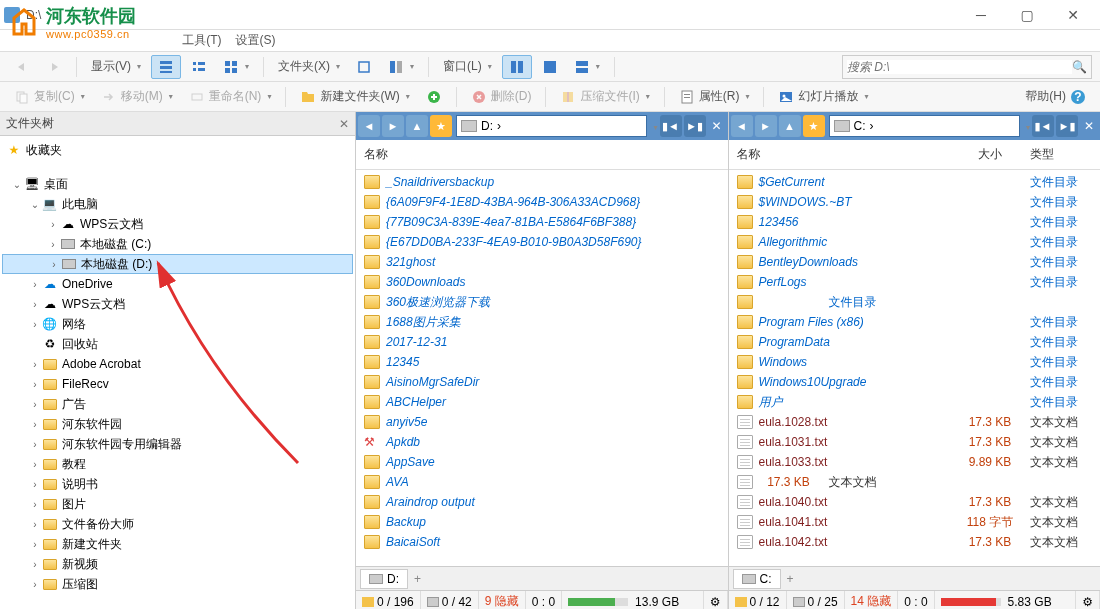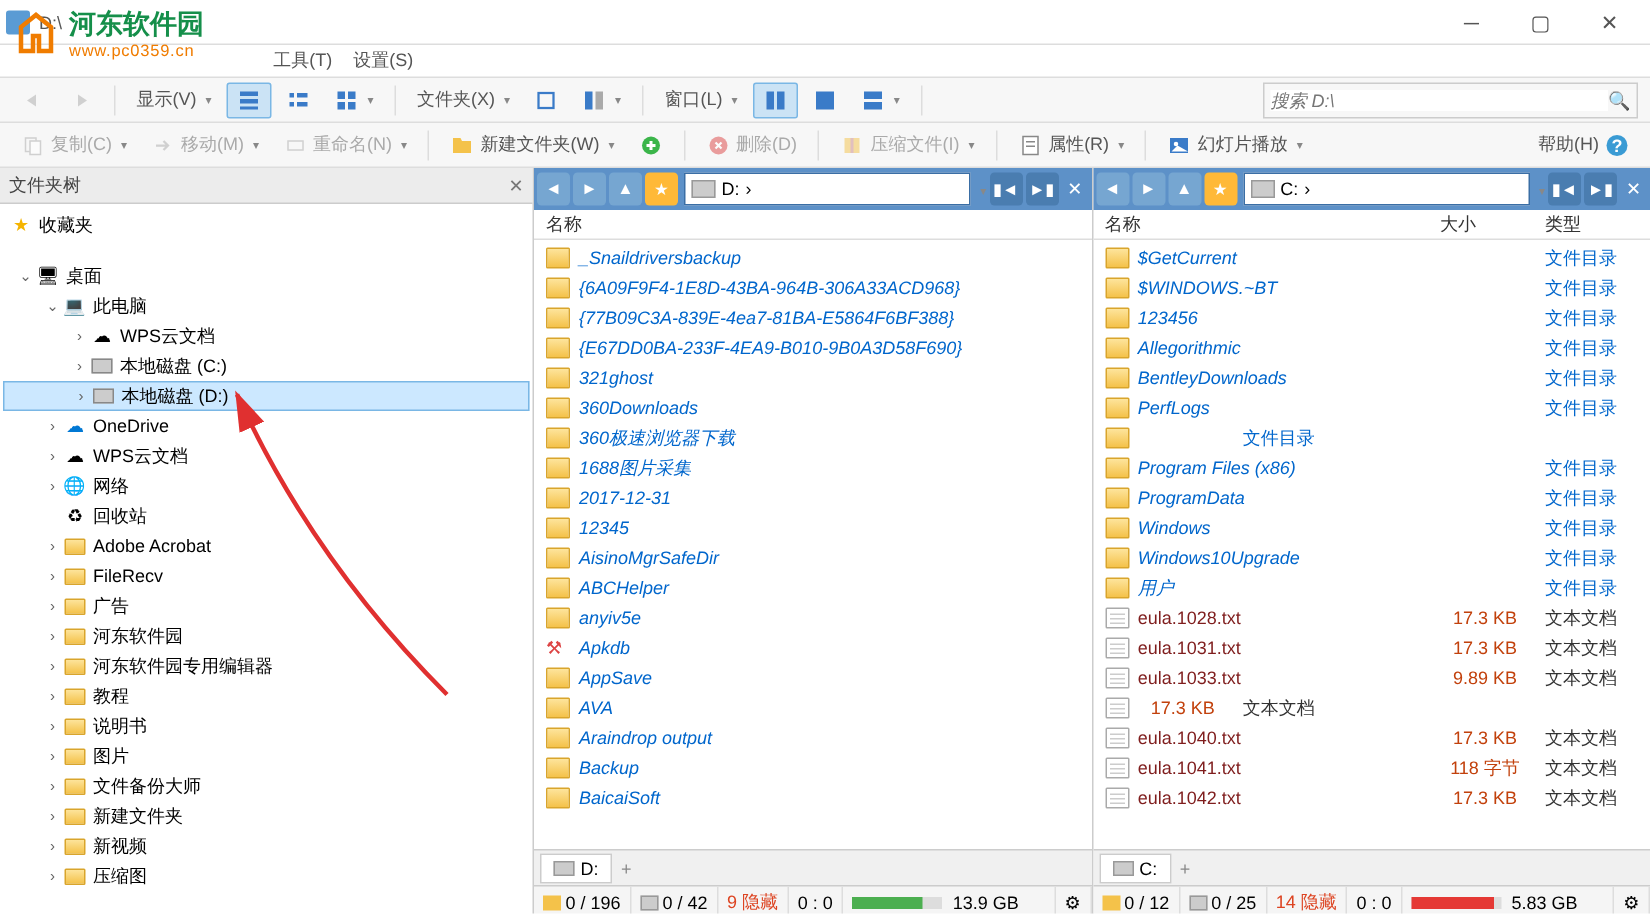--- a/index.html
+++ b/index.html
@@ -59,7 +59,7 @@
 .navbtn.side { background: #4a7db0; }
 .navbar .xbtn { width: 18px; color: #fff; text-align: center; }
 
-.colhead { height: 20px; border-bottom: 1px solid #ddd; display: flex; align-items: center; color: #333; padding-left: 8px; }
+.colhead { height: 30px; border-bottom: 1px solid #ddd; display: flex; align-items: center; color: #333; padding-left: 8px; }
 .colhead .col-name { flex: 1; }
 .colhead .col-size { width: 60px; text-align: left; }
 .colhead .col-type { width: 80px; padding-left: 10px; }

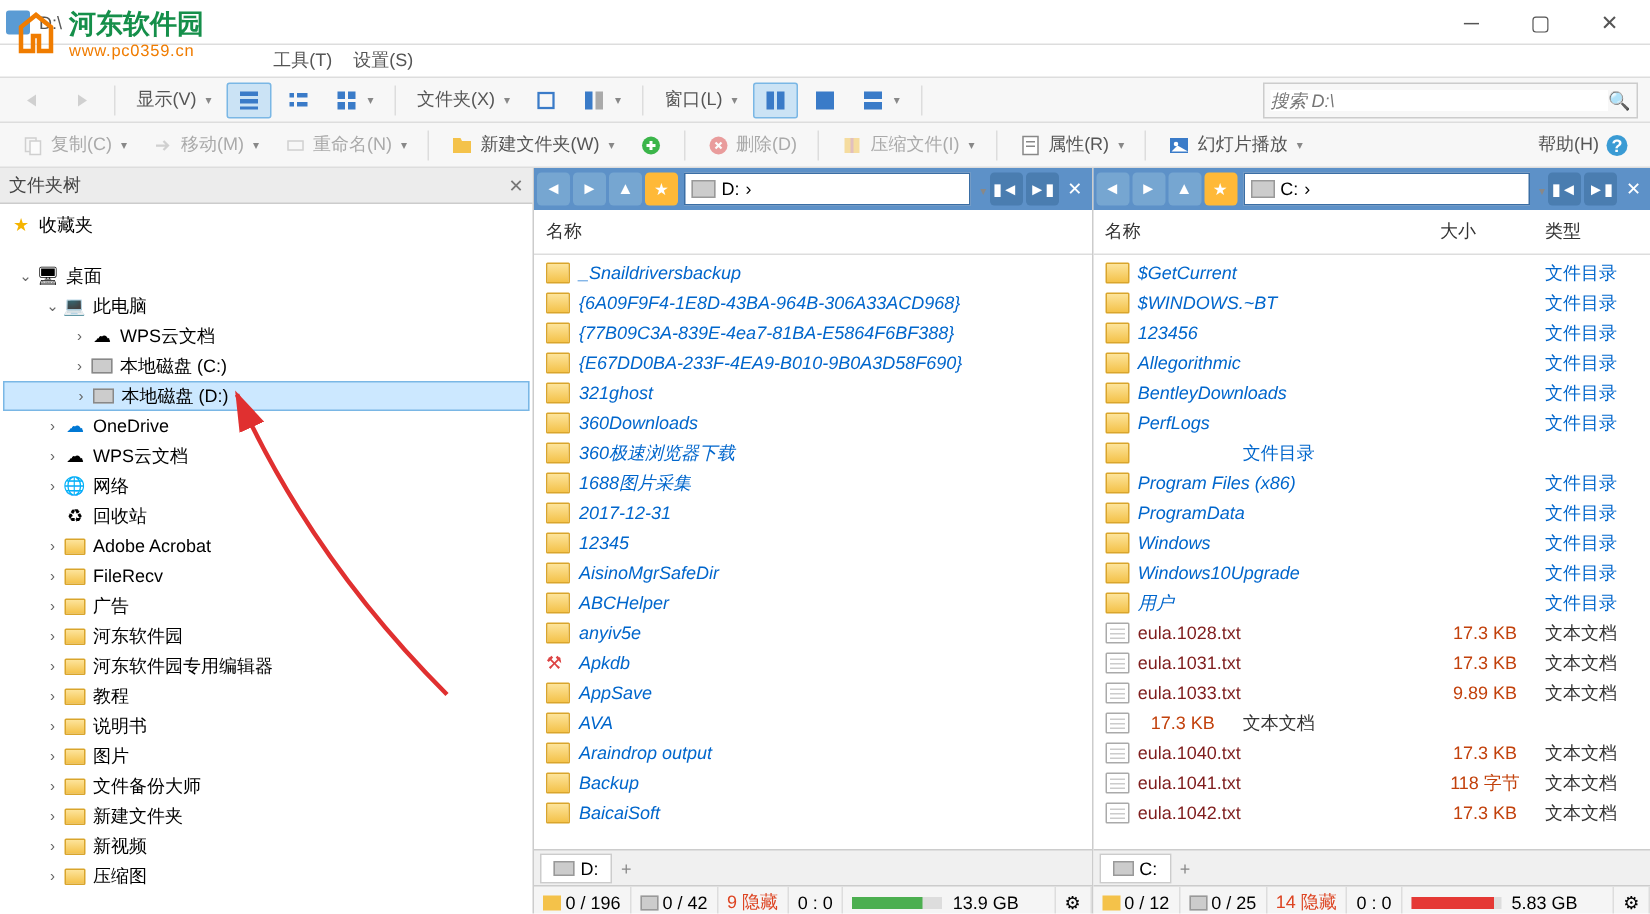--- a/index.html
+++ b/index.html
@@ -61,7 +61,7 @@
 
 .colhead { height: 30px; border-bottom: 1px solid #ddd; display: flex; align-items: center; color: #333; padding-left: 8px; }
 .colhead .col-name { flex: 1; }
-.colhead .col-size { width: 60px; text-align: left; }
+.colhead .col-size { width: 60px; text-align: center; }
 .colhead .col-type { width: 80px; padding-left: 10px; }
 
 .filelist { flex: 1; overflow: auto; padding: 2px 0; }

